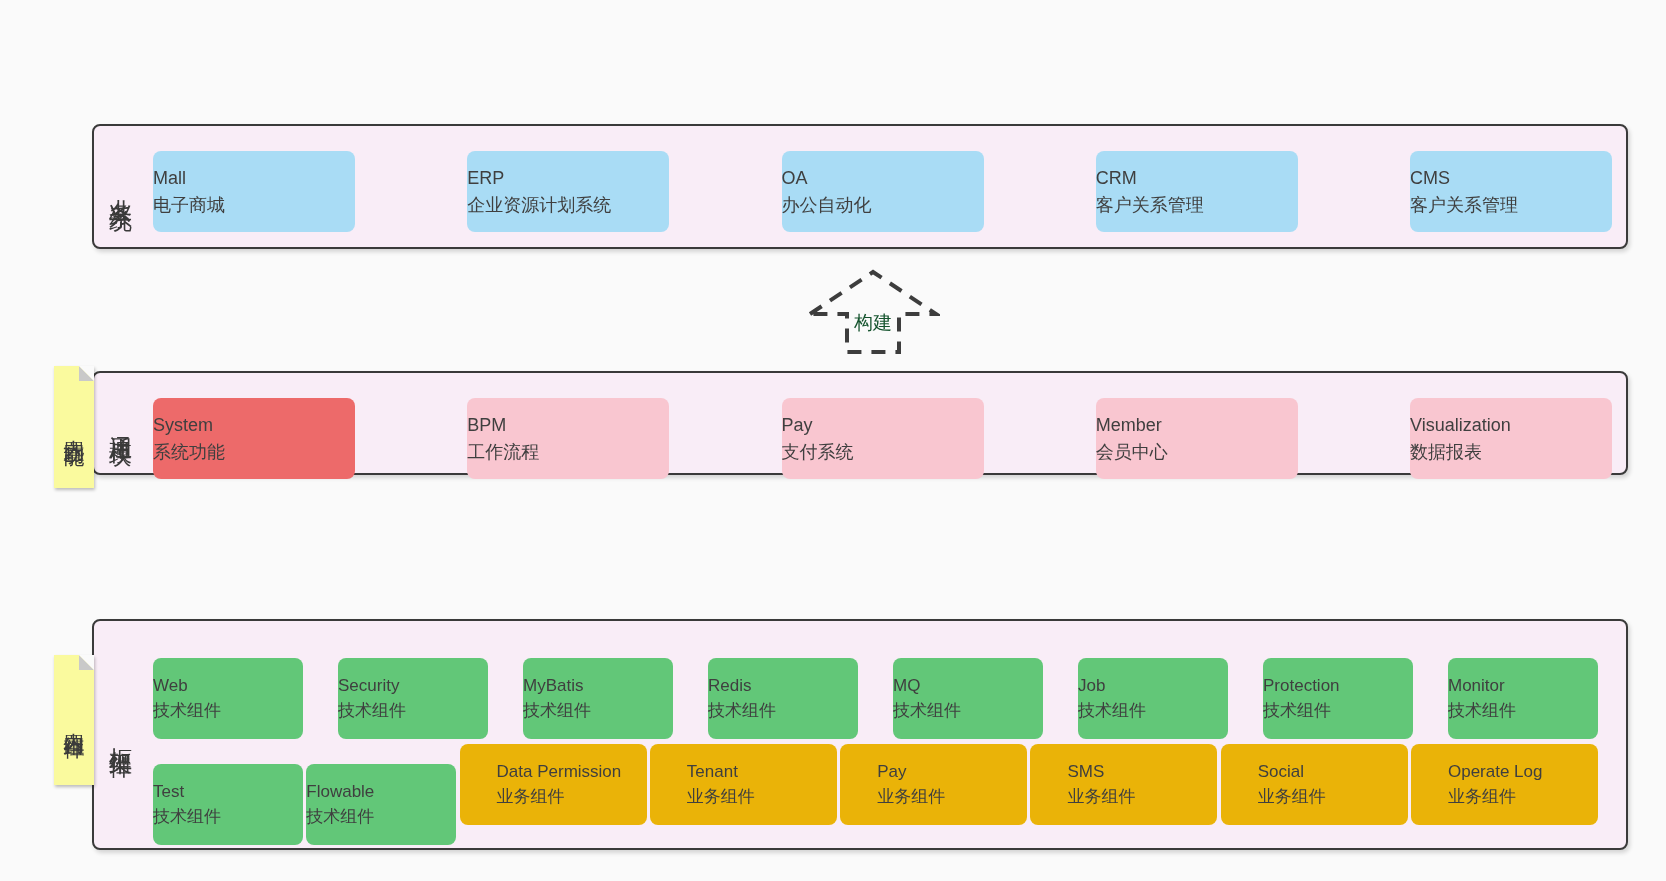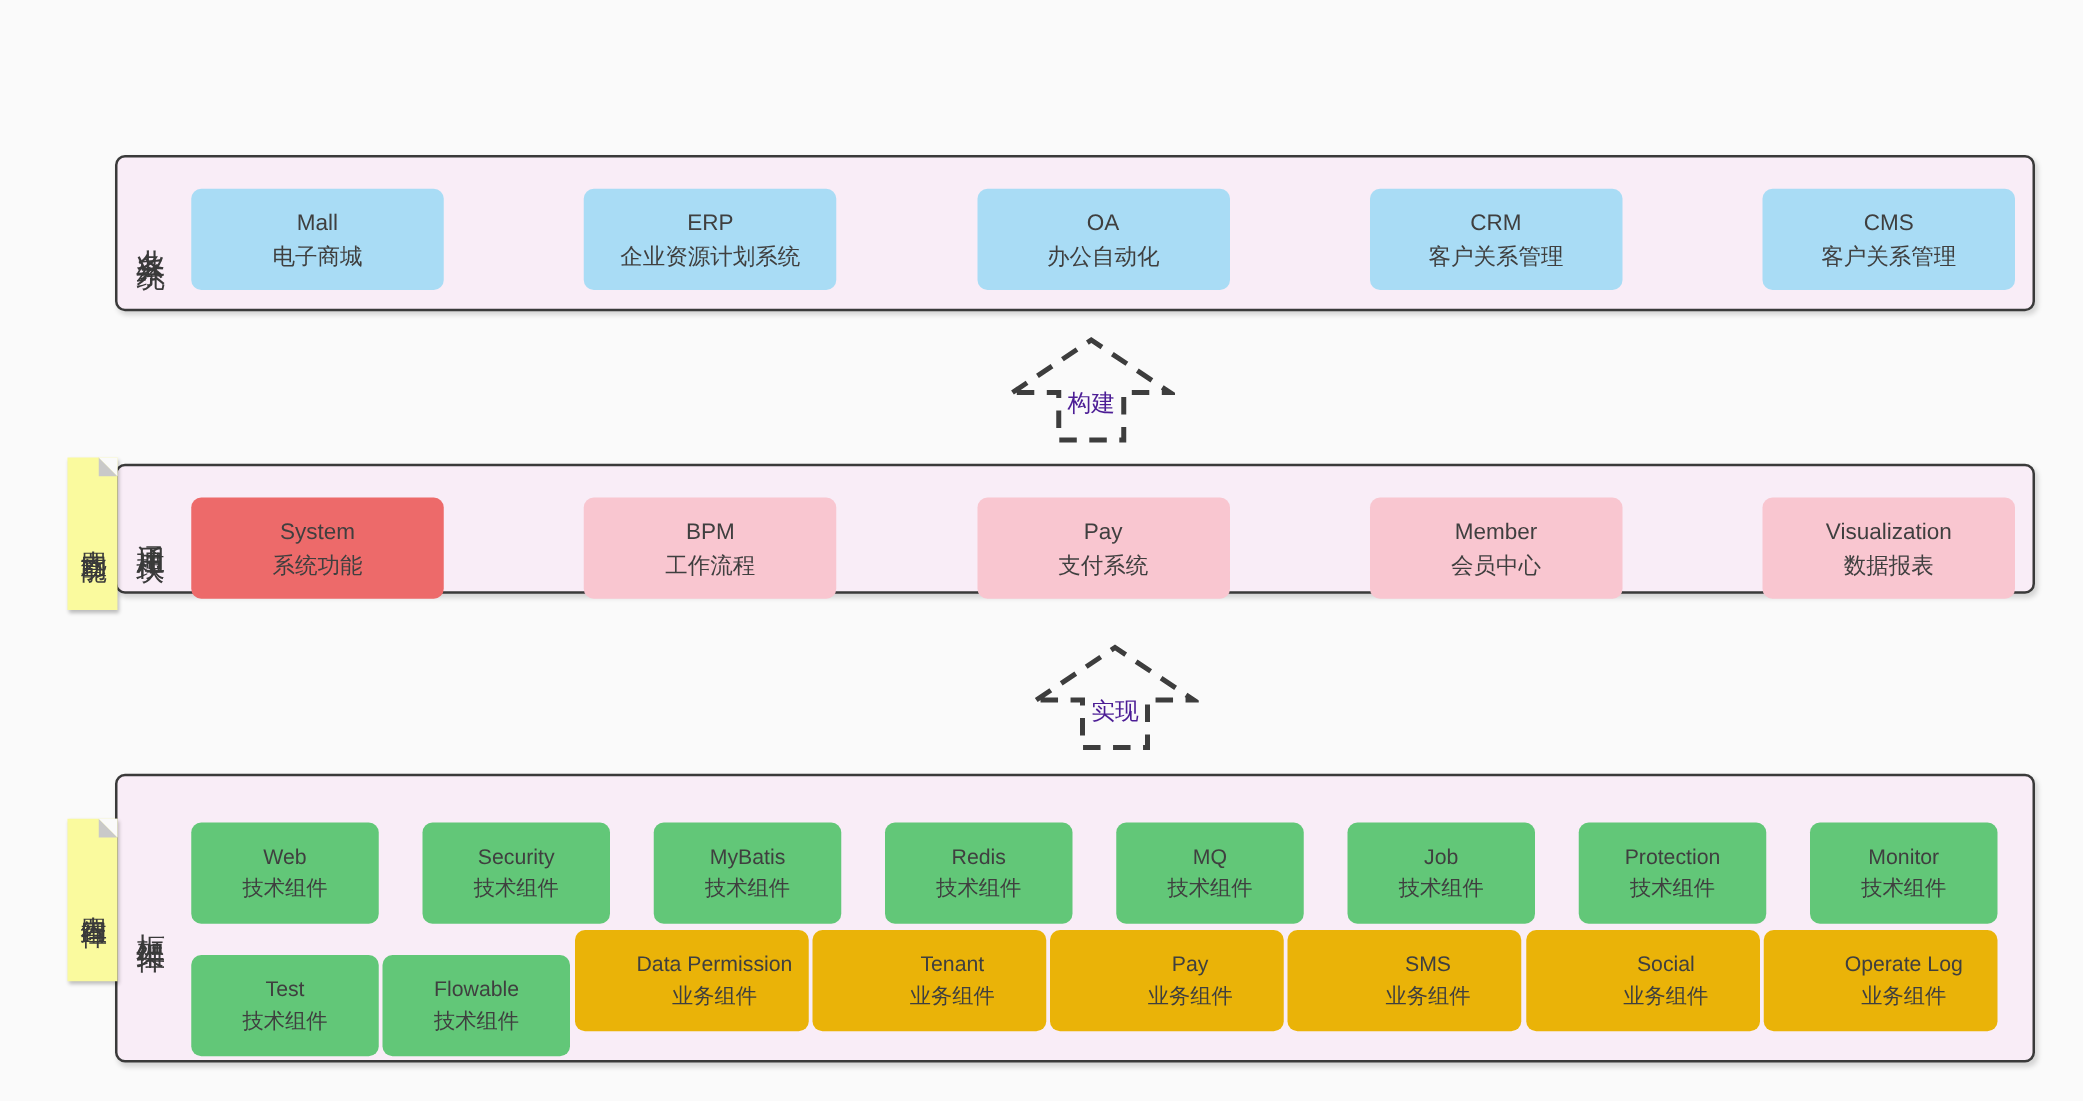--- a/index.html
+++ b/index.html
@@ -22,7 +22,7 @@
   .row-t1{left:59px;right:28px;top:17px;}
   .row-t2{left:59px;right:28px;top:123px;}
 
-  .box{border-radius:8px;display:flex;flex-direction:column;align-items:center;
+  .box{border-radius:8px;display:flex;flex-direction:column;align-items:flex-start;
        justify-content:center;text-align:center;color:#3f3f3f;
        font-size:18px;line-height:1.5;}
   .box-wide{width:202px;height:81px;}

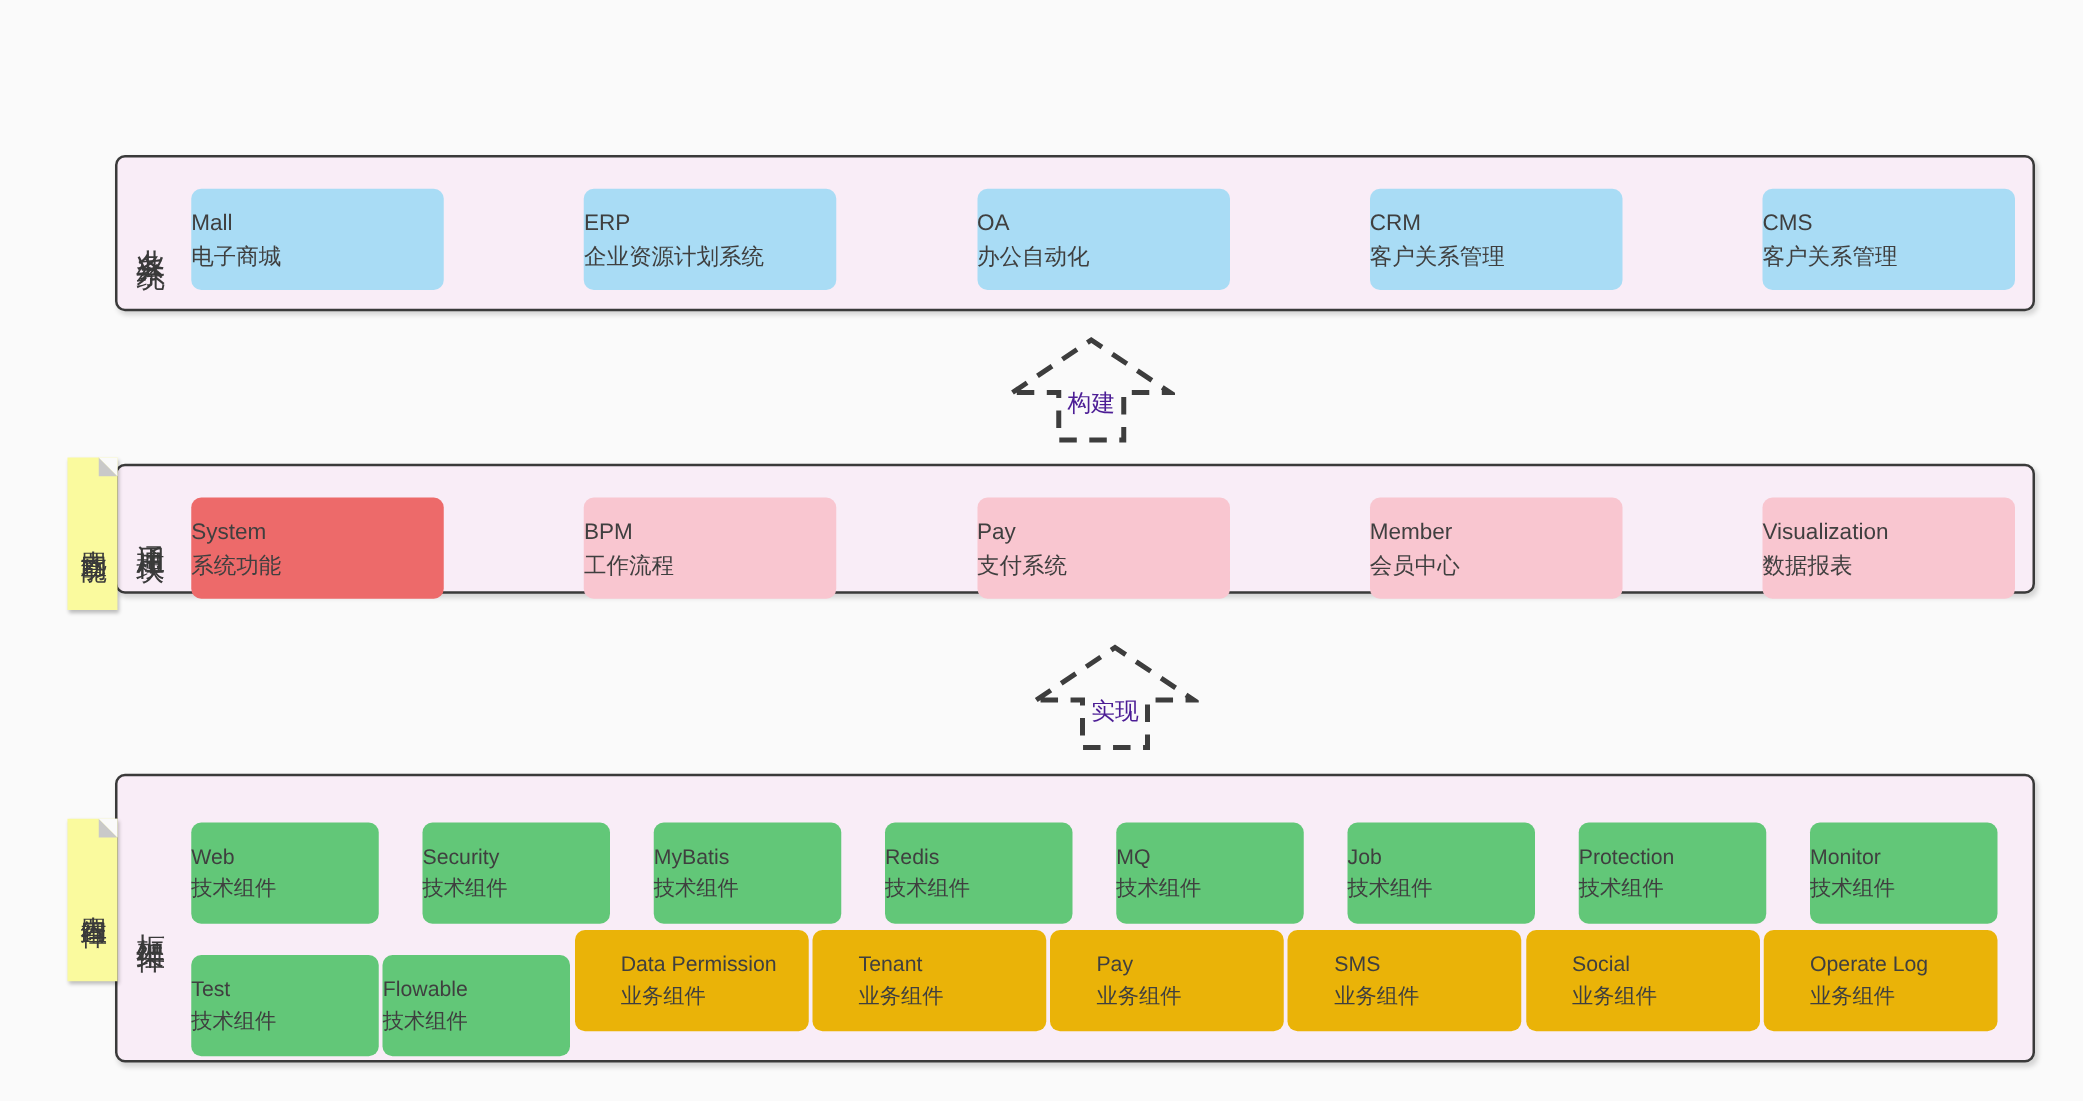--- a/index.html
+++ b/index.html
@@ -50,7 +50,7 @@
   .arrow-2{left:825px;top:512px;}
   .arrow svg{display:block;}
   .arrow .arrow-label{position:absolute;left:50%;top:44px;transform:translateX(-50%);
-          background:#fafafa;padding:0 3px;font-size:19px;color:#4c1d95;white-space:nowrap;text-align:center;}
+          background:#fafafa;padding:0 3px;font-size:19px;color:#14532d;white-space:nowrap;text-align:center;}
 </style>
 </head>
 <body>

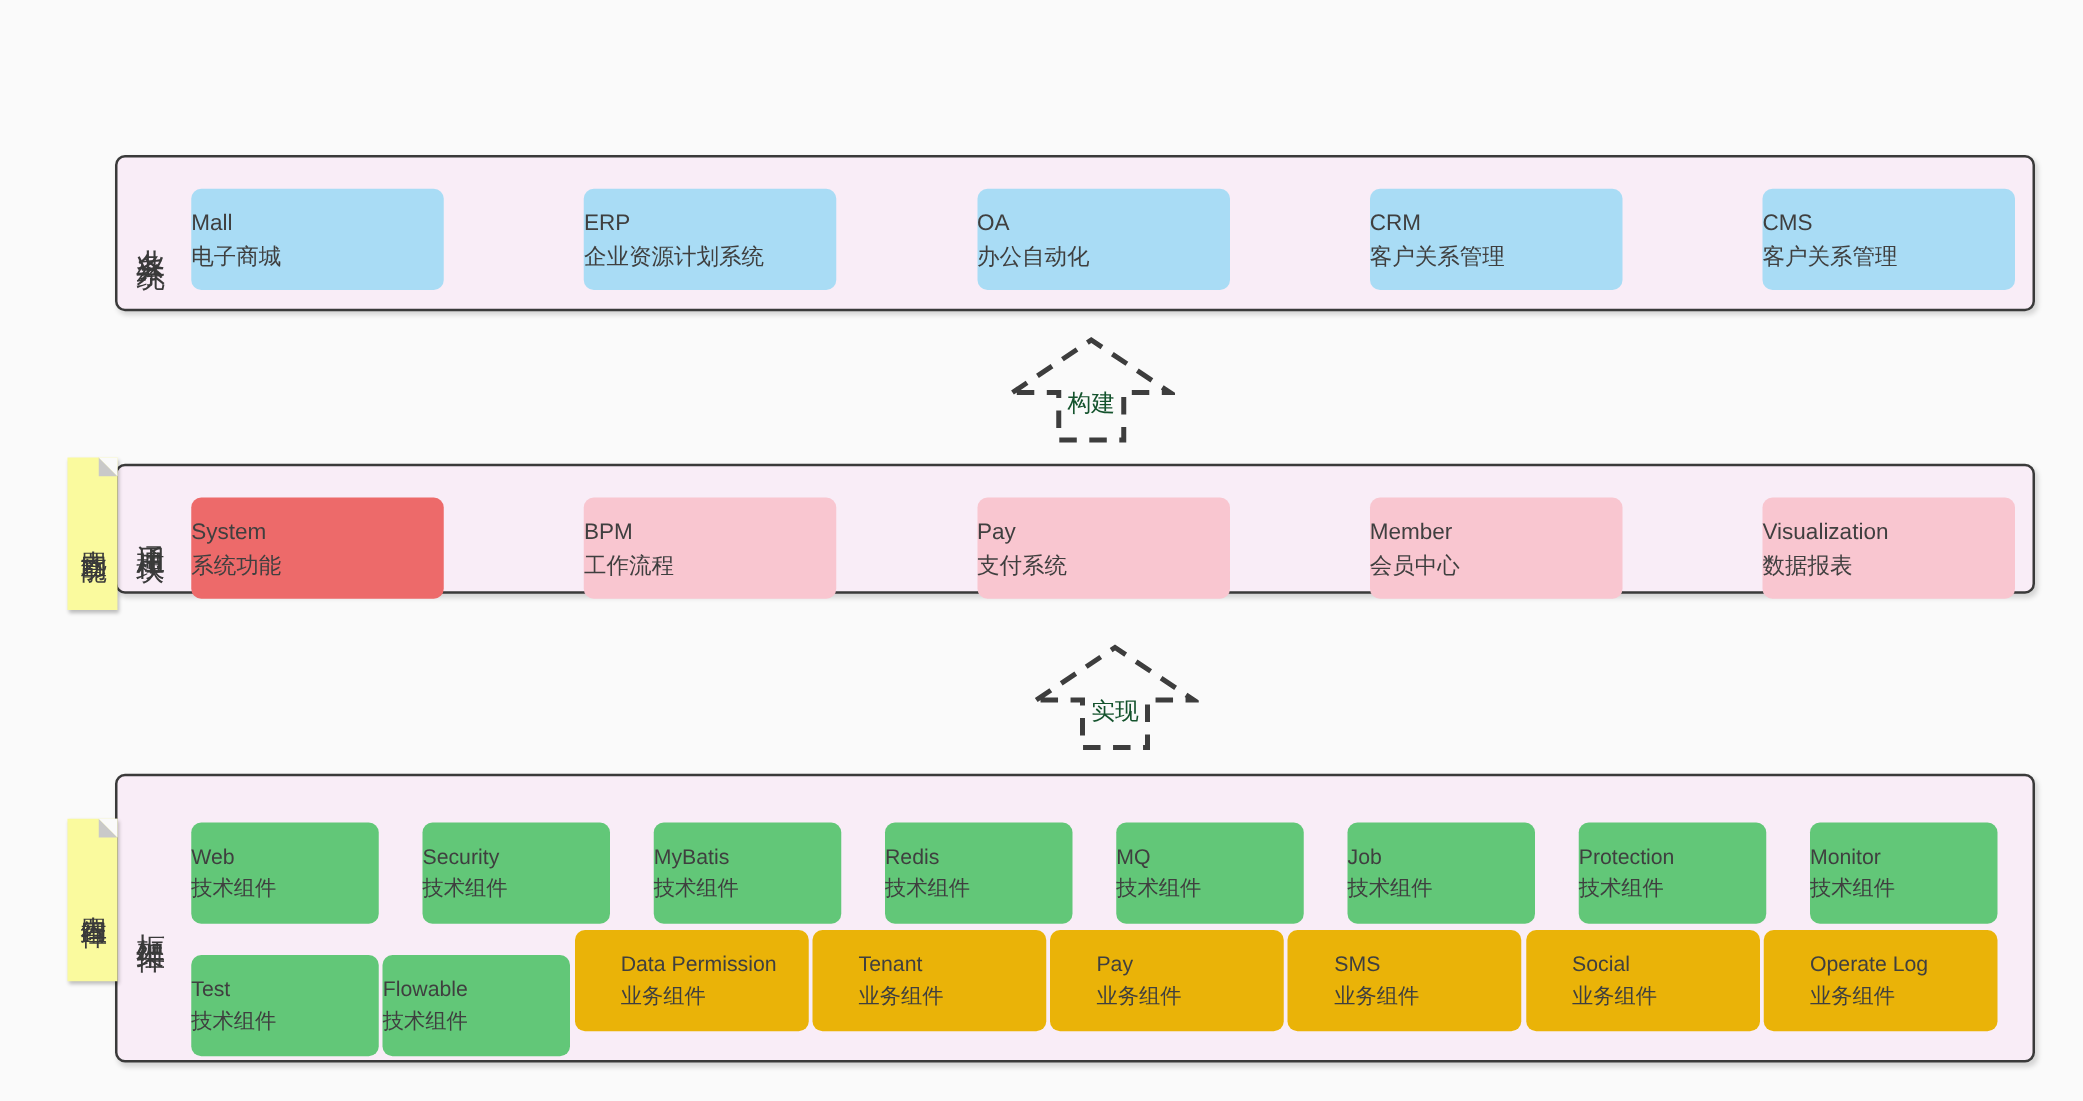--- a/index.html
+++ b/index.html
@@ -122,12 +122,6 @@
     </div>
   </div>
 
-  <div class="arrow arrow-2">
-    <svg viewBox="0 0 134 92" width="134" height="92">
-      <path d="M4 48 L67 6 L130 48 L93 48 L93 86 L41 86 L41 48 Z" fill="none" stroke="#3d3d3d" stroke-width="4" stroke-dasharray="14 10"></path>
-    </svg>
-    <div class="arrow-label">实现</div>
-  </div>
 
   <div class="sticky sticky-3">
     <i class="fold-under"></i>

